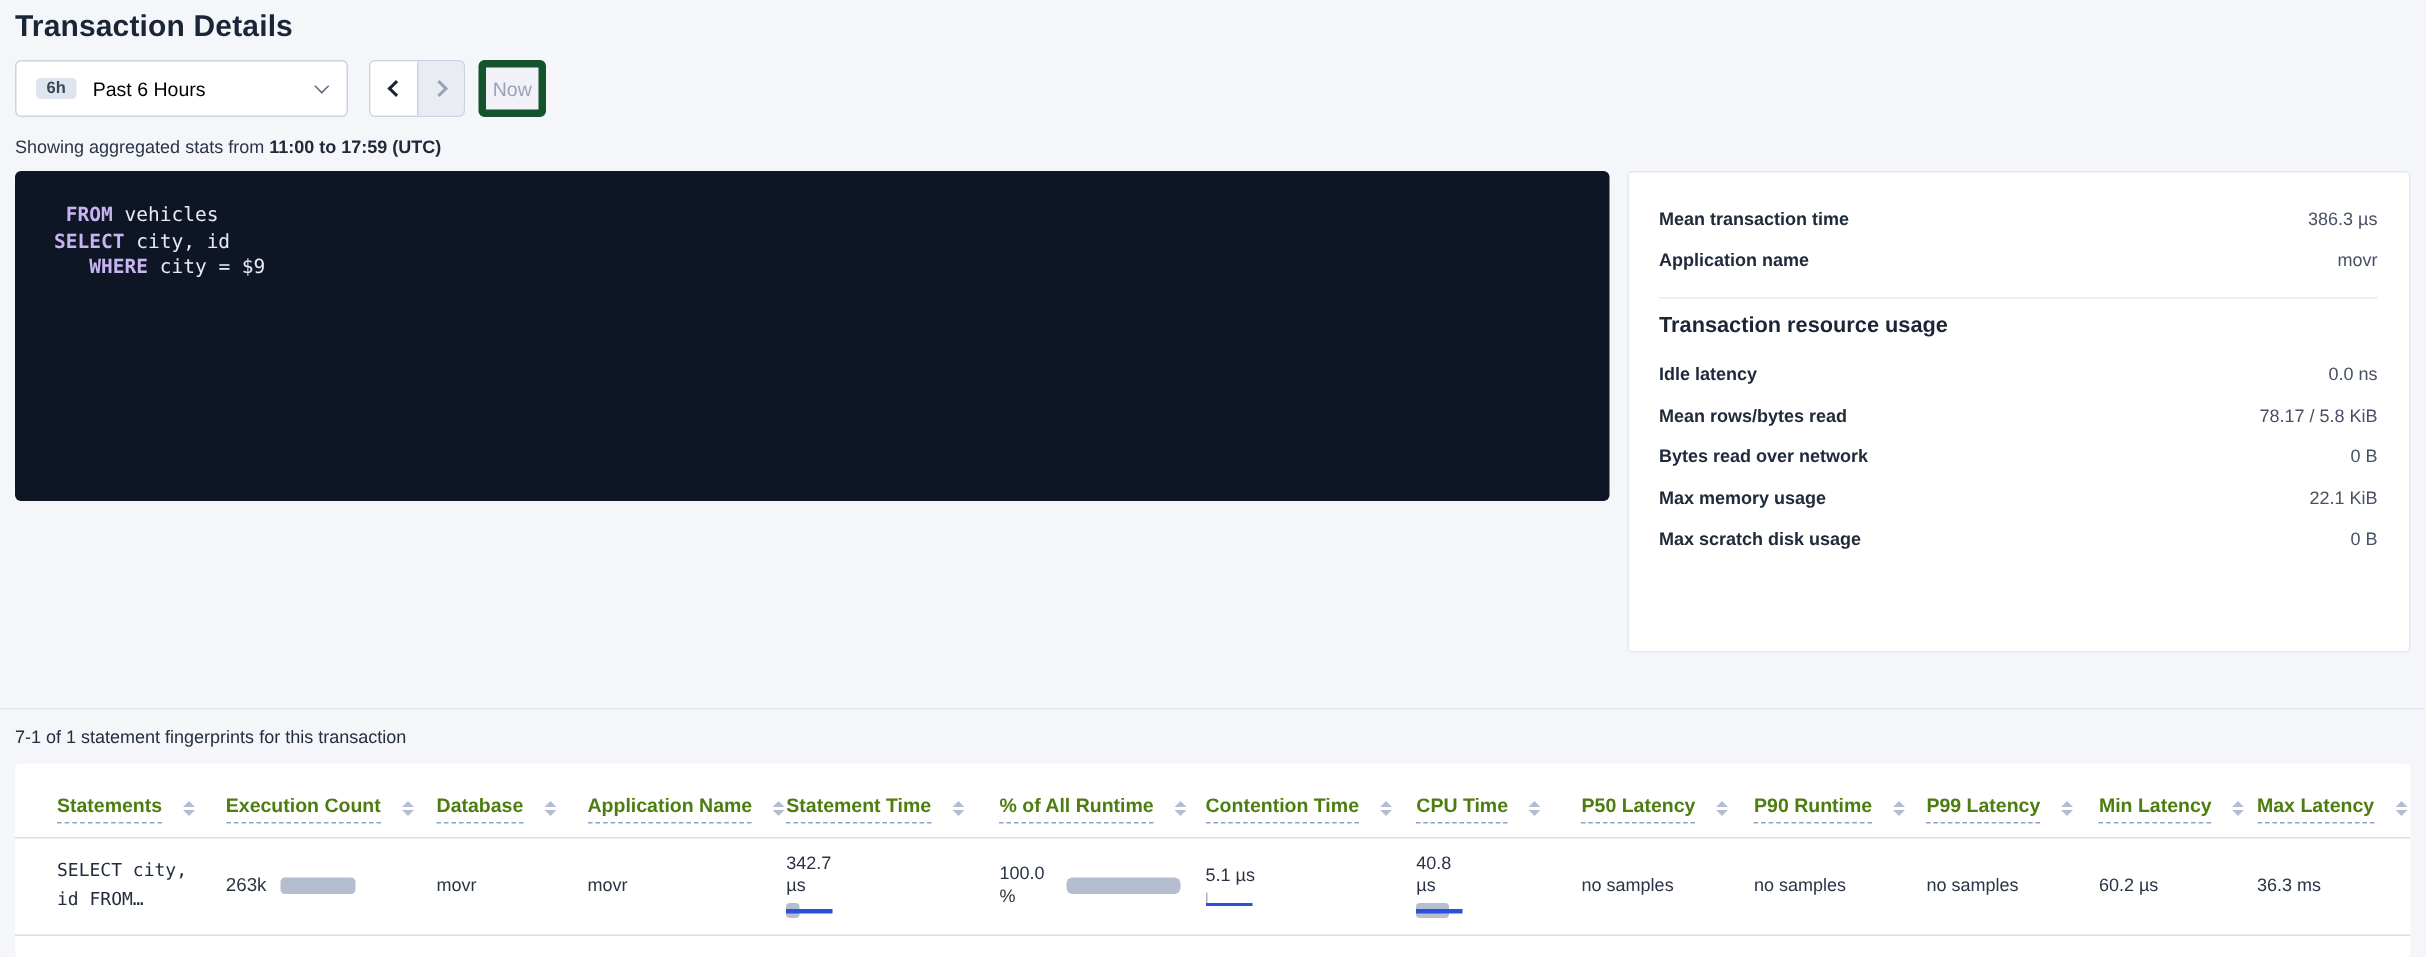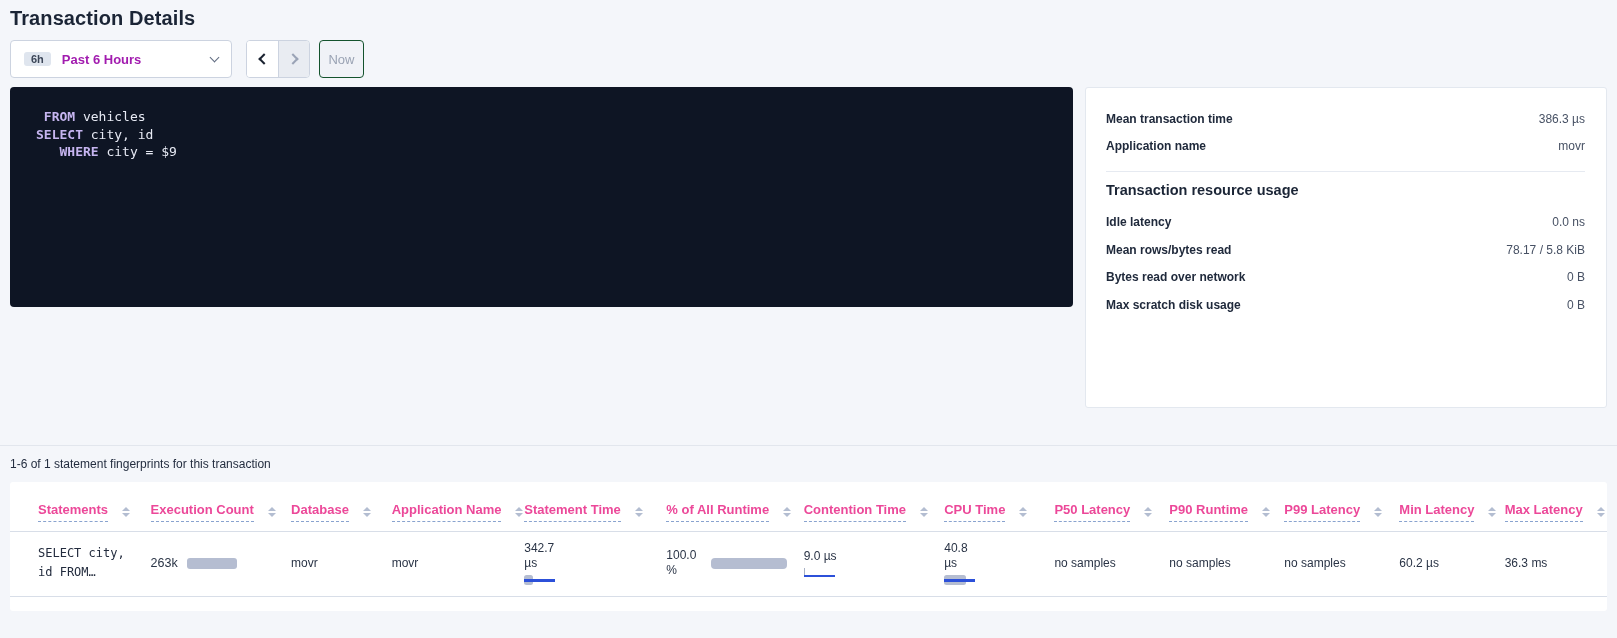--- a/index.html
+++ b/index.html
@@ -24,7 +24,7 @@
     background:#dfe5ee; color:#3c4658; font-size:11px; font-weight:700;
     padding:1px 7px; border-radius:3px;
   }
-  .time-label { margin-left:11px; font-size:13px; color:#a21caf;font-weight:bold; }
+  .time-label { margin-left:11px; font-size:13px; color:#000000; }
   .caret-down {
     margin-left:auto; width:7px; height:7px;
     border-right:1.7px solid #5f6b80; border-bottom:1.7px solid #5f6b80;

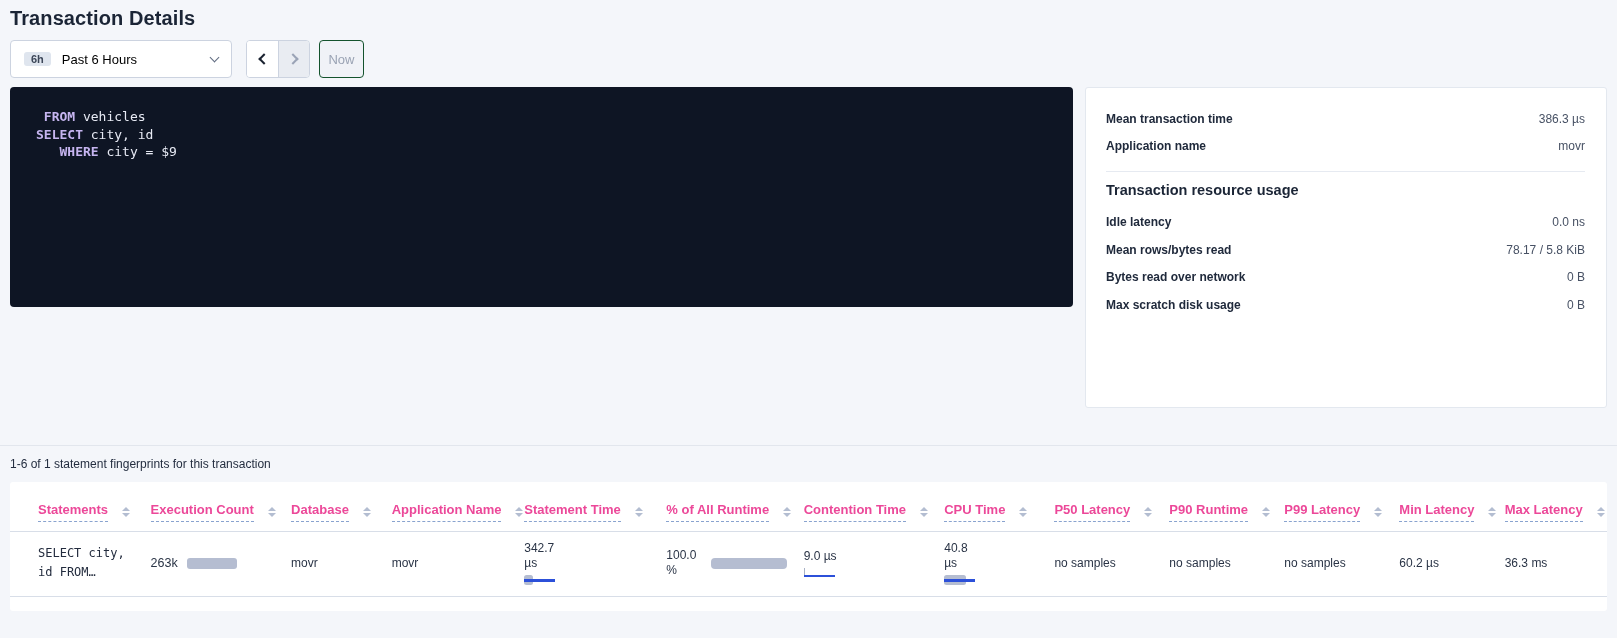--- a/index.html
+++ b/index.html
@@ -40,7 +40,7 @@
   .chev-left  { transform:rotate(45deg); margin-left:3px; }
   .chev-right { transform:rotate(-135deg); border-color:#9aa3b6; margin-right:3px; }
   .now-btn {
-    margin-left:9px; width:45px; background:#f0f2f7; border:1px solid #14532d;
+    margin-left:9px; width:45px; background:#f0f2f7; border:5px solid #14532d;
     border-radius:4px; color:#9aa3b4; font-size:13px; font-family:inherit; cursor:default;
   }
 

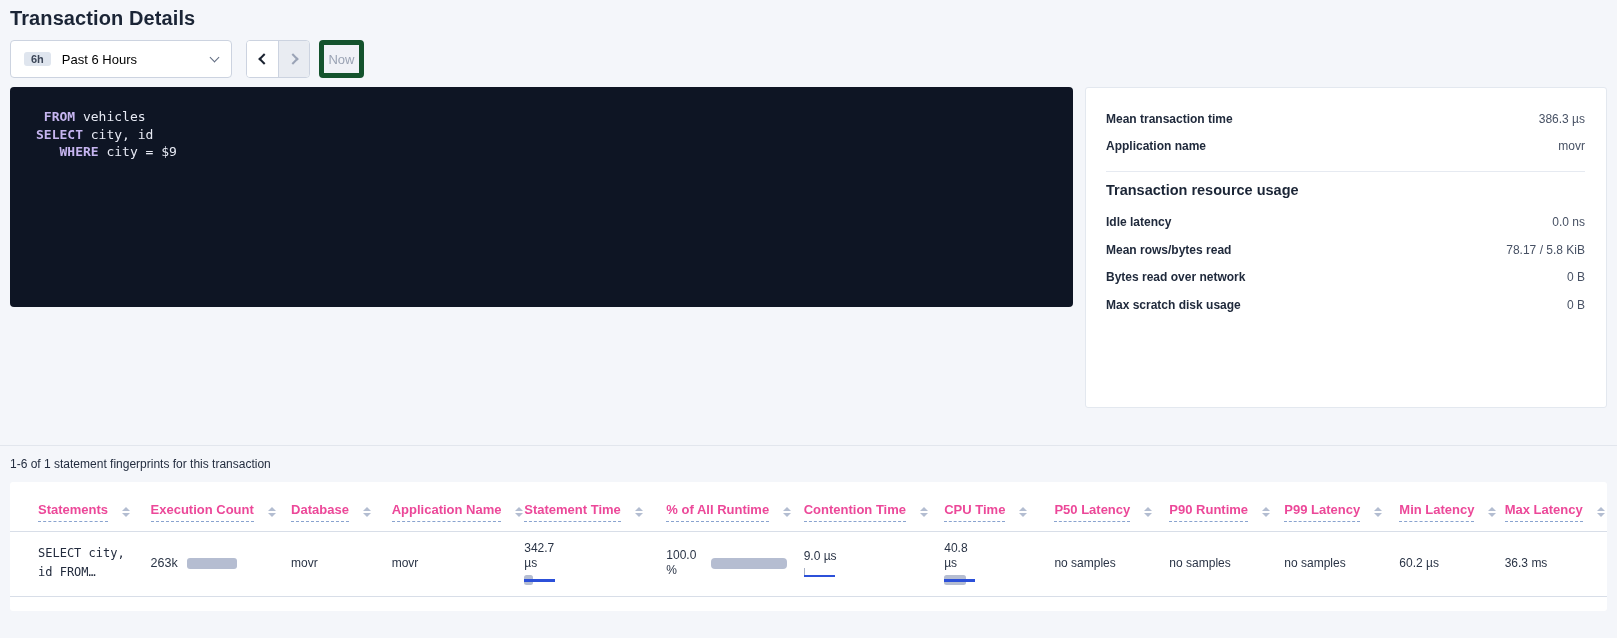--- a/index.html
+++ b/index.html
@@ -131,6 +131,7 @@
     <button class="now-btn">Now</button>
   </div>
 
+  <div class="stats-line"><span>Showing aggregated stats from </span><b>11:00 to 17:59 (UTC)</b></div>
 
   <div class="main">
     <div class="sql-box">

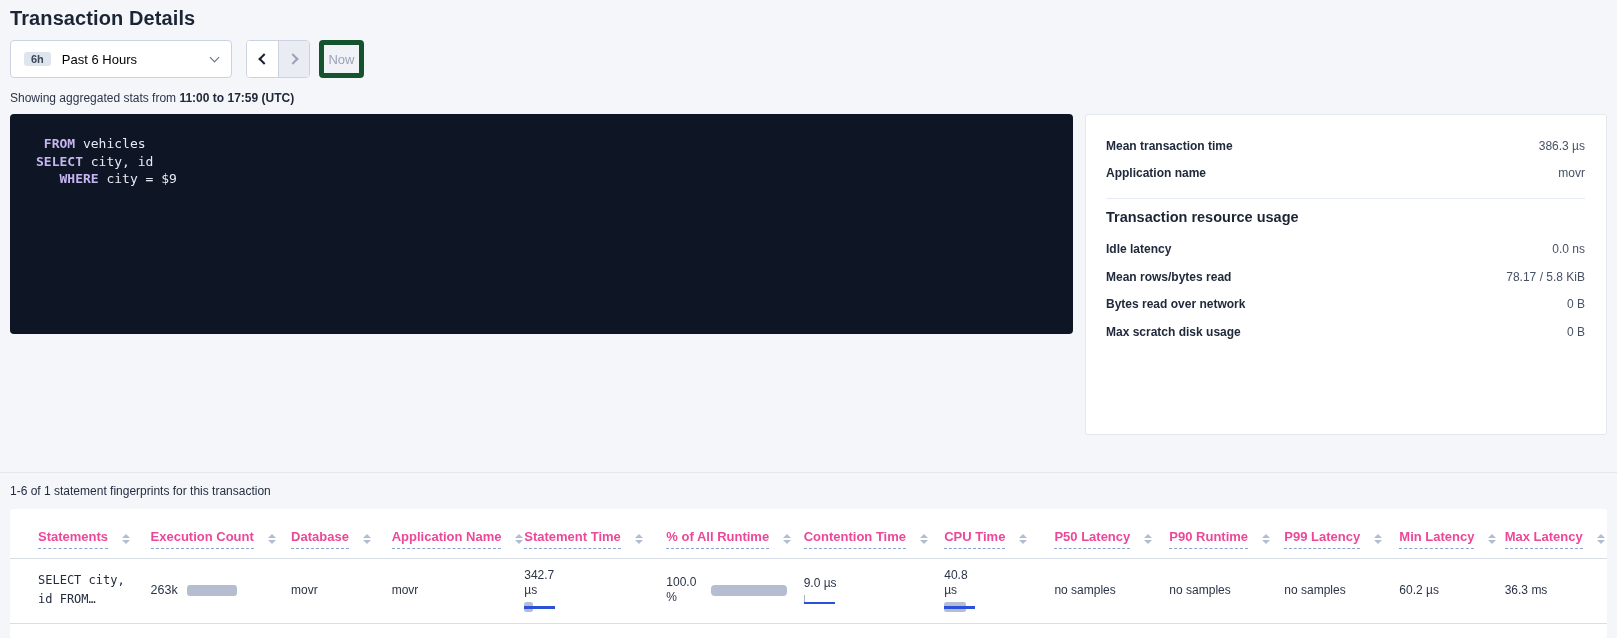--- a/index.html
+++ b/index.html
@@ -163,6 +163,10 @@
           <div class="summary-row">
             <span class="s-label">Bytes read over network</span>
             <span class="s-value">0 B</span>
+          </div>
+          <div class="summary-row">
+            <span class="s-label">Max memory usage</span>
+            <span class="s-value">22.1 KiB</span>
           </div>
           <div class="summary-row">
             <span class="s-label">Max scratch disk usage</span>

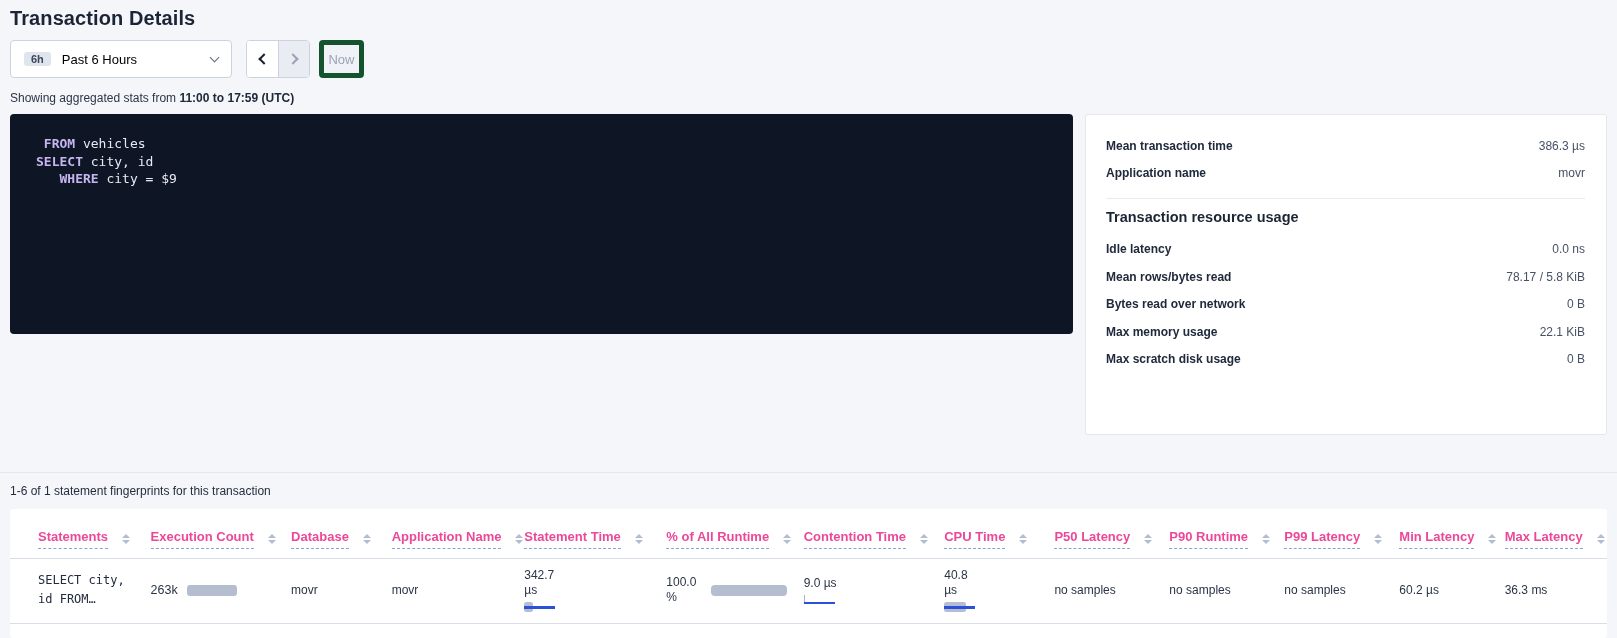--- a/index.html
+++ b/index.html
@@ -178,7 +178,7 @@
 
   <hr class="section-divider">
 
-  <div class="table-caption">1-6 of 1 statement fingerprints for this transaction</div>
+  <div class="table-caption">7-1 of 1 statement fingerprints for this transaction</div>
 
   <div class="table-card">
     <table>

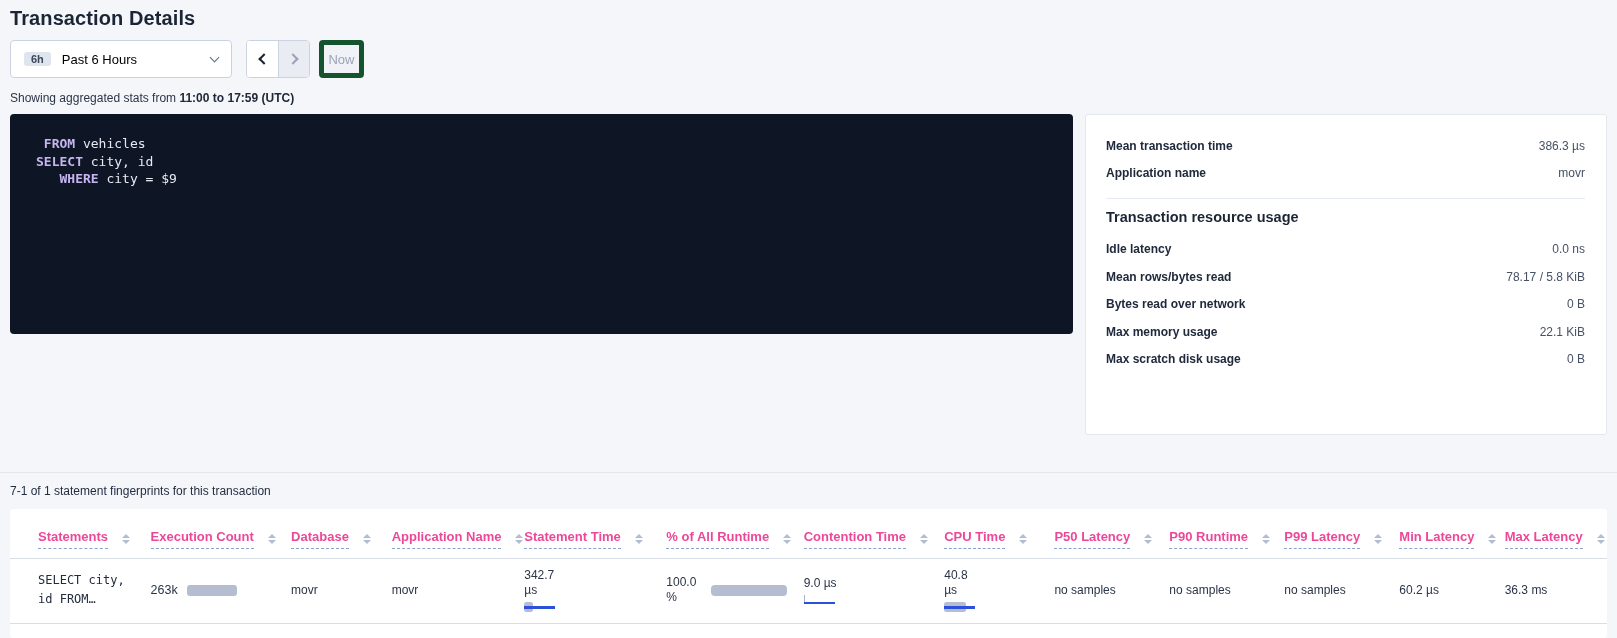--- a/index.html
+++ b/index.html
@@ -78,7 +78,7 @@
   .table-card { background:#fff; border-radius:3px; padding:4px 0 14px; }
   table { width:100%; border-collapse:collapse; table-layout:fixed; }
   thead th {
-    text-align:left; font-size:13px; font-weight:700; color:#ec4899;
+    text-align:left; font-size:13px; font-weight:700; color:#4d7c0f;
     padding:16px 6px 9px 0; border-bottom:1px solid #d8dee8; vertical-align:bottom;
   }
   thead th:first-child { padding-left:28px; }

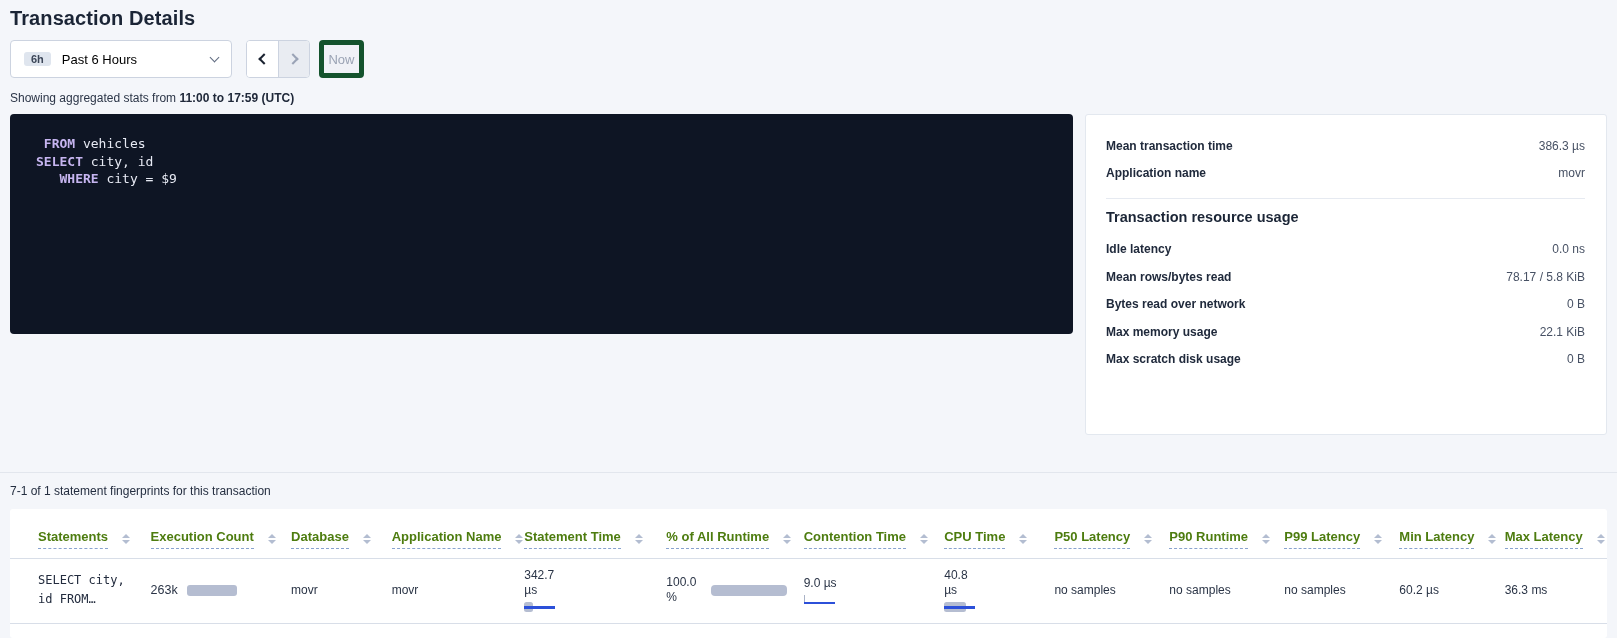--- a/index.html
+++ b/index.html
@@ -355,7 +355,7 @@
           </td>
           <td>
             <div>
-              <div class="stacked-val">9.0 µs</div>
+              <div class="stacked-val">5.1 µs</div>
               <div class="cont-chart">
                 <span class="c-tick"></span>
                 <span class="c-line"></span>

